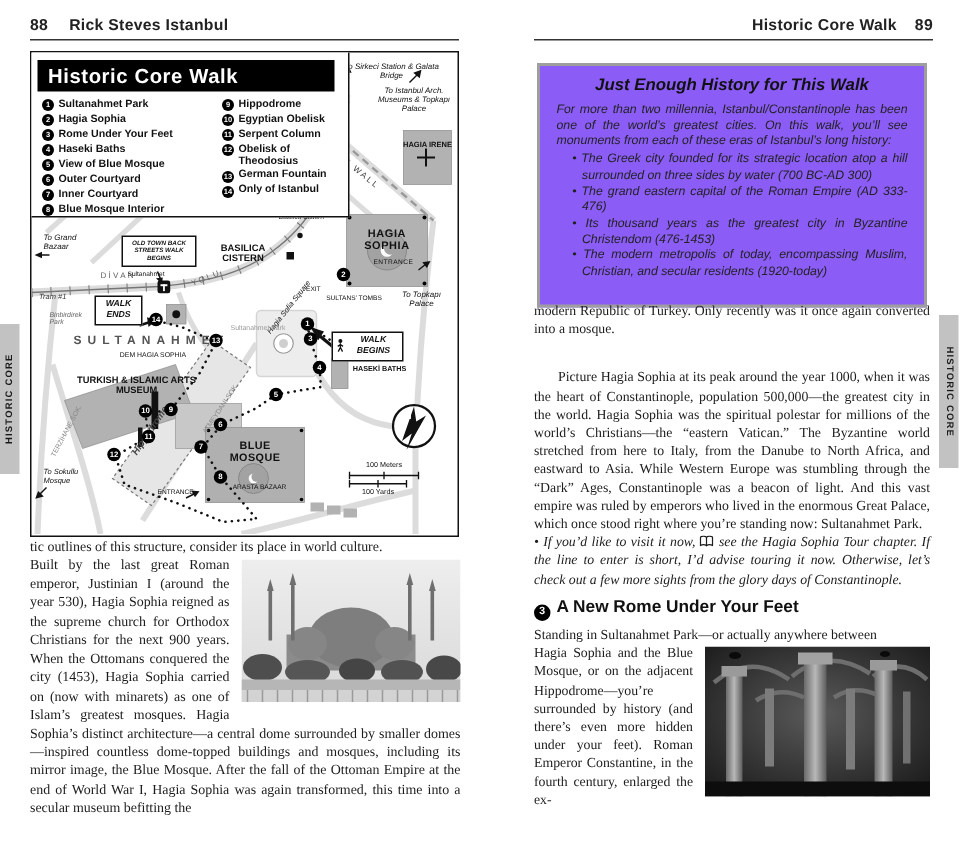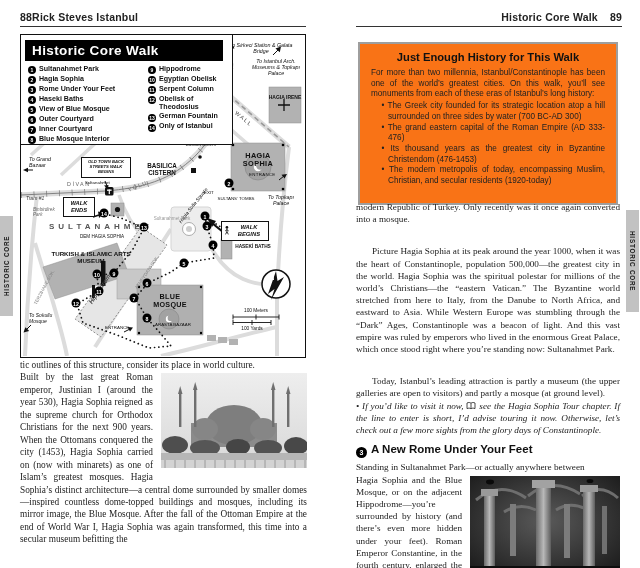--- a/index.html
+++ b/index.html
@@ -8,7 +8,7 @@
   
   .hdr{position:absolute;top:11px;font-size:10.5px;font-weight:bold;letter-spacing:.2px;color:#222;}
   .hdr-left{left:20px;}
-  .hdr-left .pgnum{}
+  .hdr-left .pgnum{margin-right:14px;}
   .hdr-right{left:356px;width:266px;text-align:right;}
   .hdr-right .pgnum{margin-left:12px;}
   .hrule{position:absolute;top:26px;height:1.2px;background:#333;}

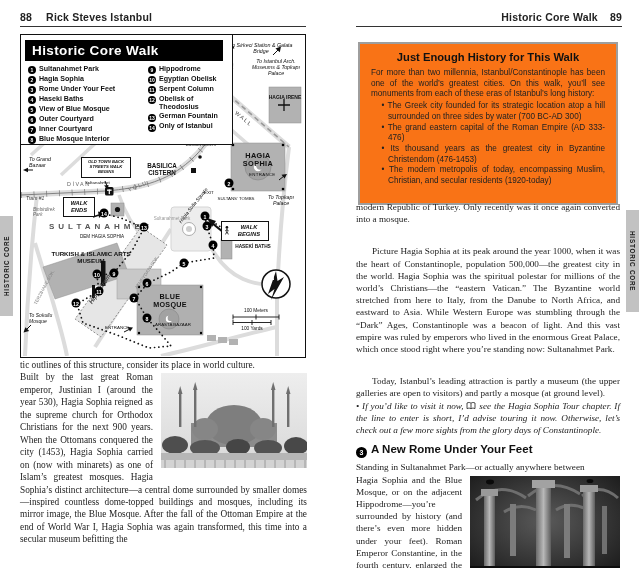--- a/index.html
+++ b/index.html
@@ -61,7 +61,7 @@
         vertical-align:-1.5px;}
   
   .sbox{position:absolute;left:358px;top:42px;width:260px;height:163px;box-sizing:border-box;
-        border:2px solid #9e9e9e;background:#f97316;padding:7px 11px 6px 11px;}
+        border:2px solid #9e9e9e;background:#8b5cf6;padding:7px 11px 6px 11px;font-style:italic;}
   .sbox-title{font-size:11.2px;font-weight:bold;text-align:center;margin-bottom:5px;color:#111;}
   .sbox-body{font-size:8.2px;line-height:10.7px;color:#222;text-align:justify;}
   .sbox-bullets{margin-top:1px;}

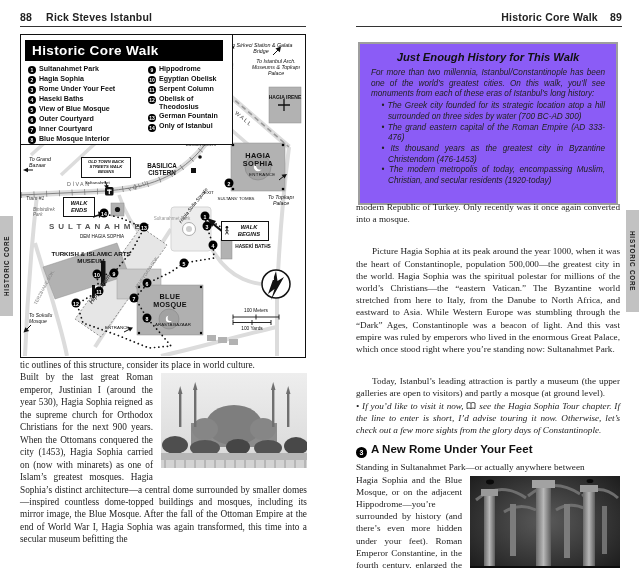--- a/index.html
+++ b/index.html
@@ -364,7 +364,6 @@
   <div class="serif body-r">
     <div>modern Republic of Turkey. Only recently was it once again converted into a mosque.</div>
     <div class="ind">Picture Hagia Sophia at its peak around the year 1000, when it was the heart of Constantinople, population 500,000—the greatest city in the world. Hagia Sophia was the spiritual polestar for millions of the world’s Christians—the “eastern Vatican.” The Byzantine world stretched from here to Italy, from the Danube to North Africa, and eastward to Asia. While Western Europe was stumbling through the “Dark” Ages, Constantinople was a beacon of light. And this vast empire was ruled by emperors who lived in the enormous Great Palace, which once stood right where you’re standing now: Sultanahmet Park.</div>
-    <div class="ind">Today, Istanbul’s leading attraction is partly a museum (the upper galleries are open to visitors) and partly a mosque (at ground level).</div>
     <div class="tip">
       <span>• If you’d like to visit it now, </span><svg class="bookicon" width="10" height="8" viewBox="0 0 10 8">
           <path d="M1,1 C2.5,0.2 4,0.4 5,1.2 C6,0.4 7.5,0.2 9,1 V6.6 C7.5,5.9 6,6 5,6.8 C4,6 2.5,5.9 1,6.6 Z" fill="none" stroke="#1c1c1c" stroke-width="0.8"></path>

